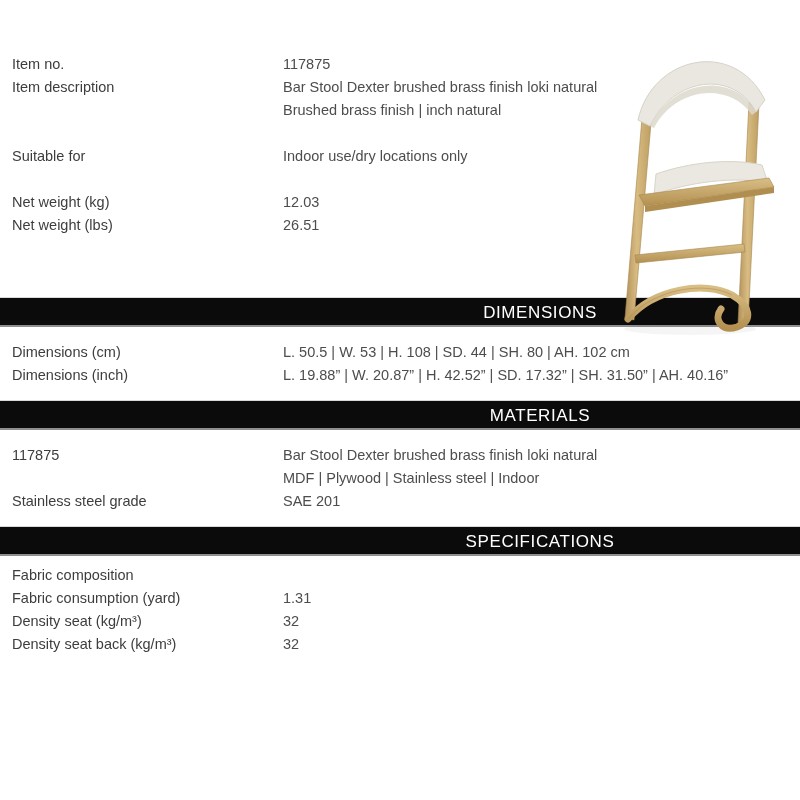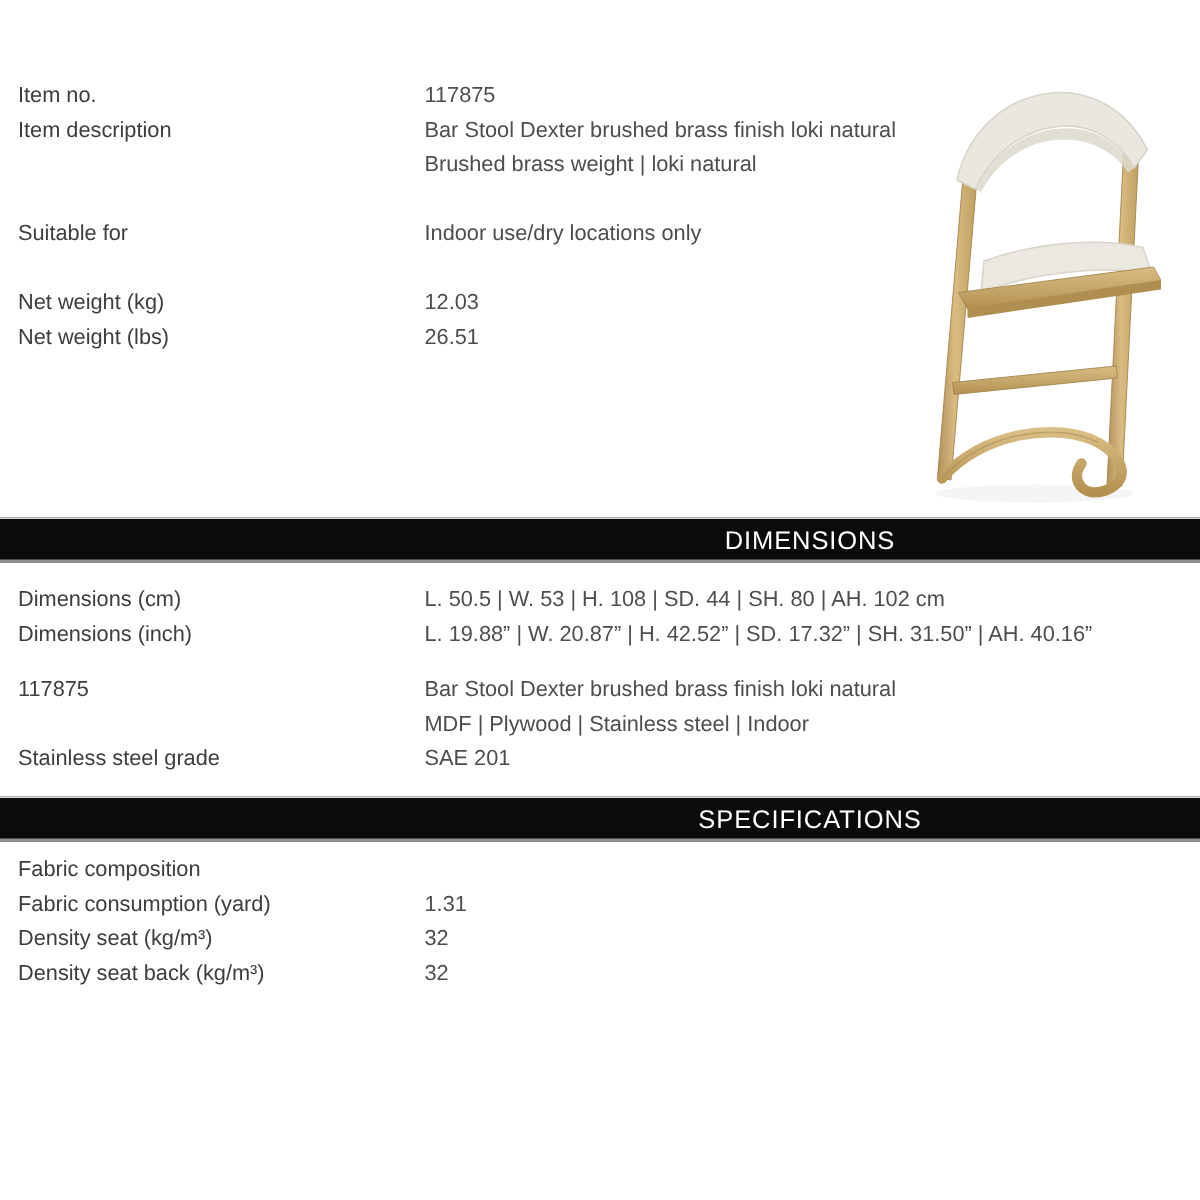--- a/index.html
+++ b/index.html
@@ -57,7 +57,7 @@
     </div>
     <div class="row">
       <span class="lbl"></span>
-      <span class="val">Brushed brass weight | loki natural</span>
+      <span class="val">Brushed brass finish | inch natural</span>
     </div>
     <div class="spacer"></div>
     <div class="row">

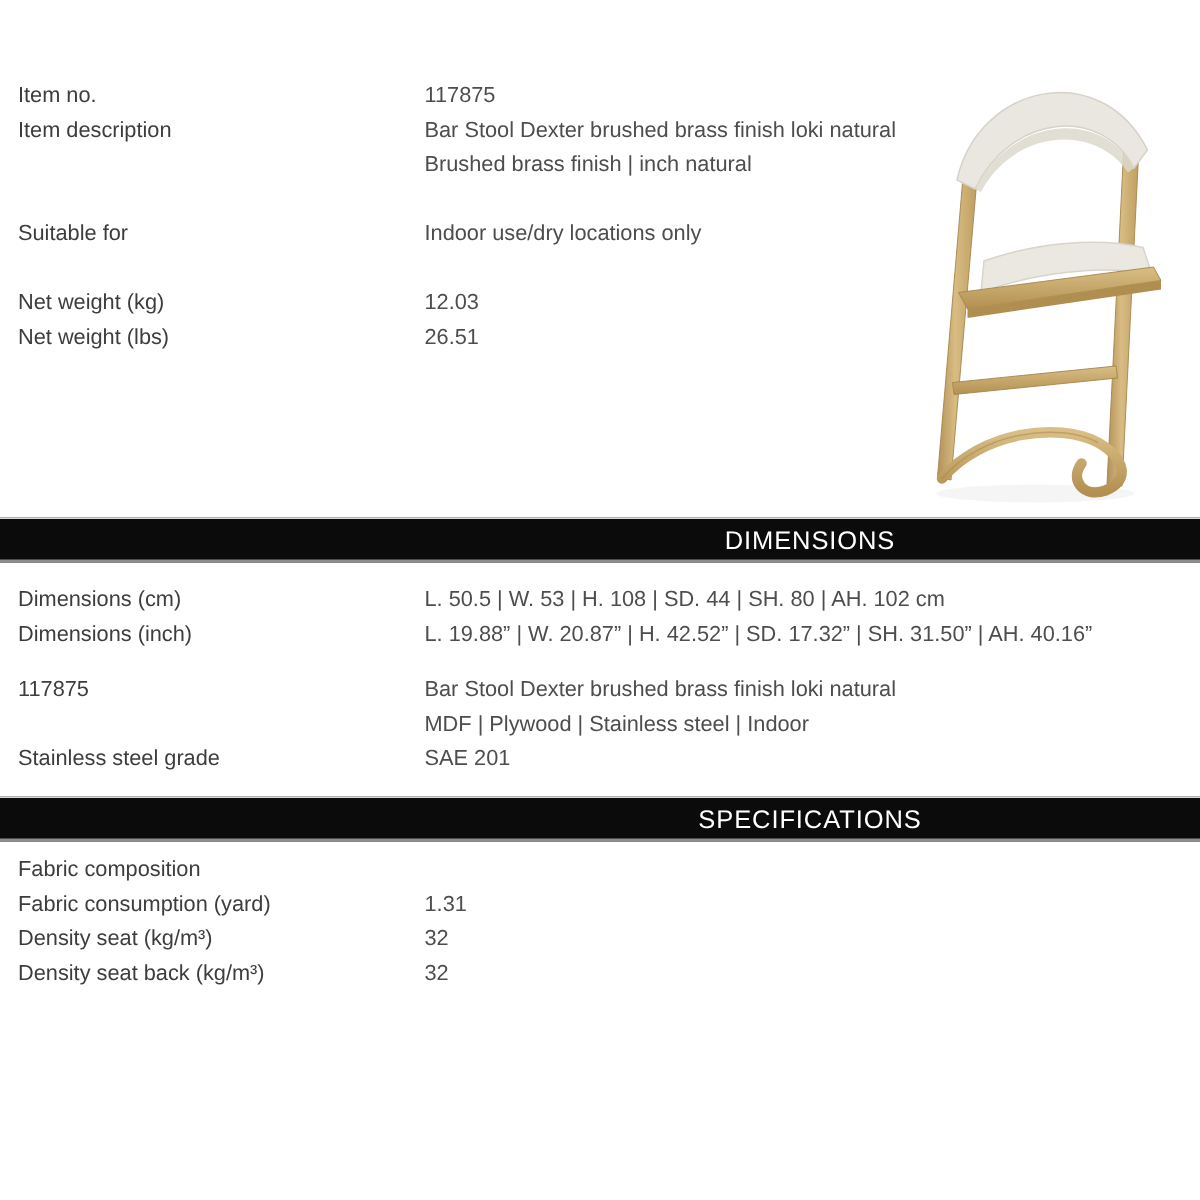--- a/index.html
+++ b/index.html
@@ -29,7 +29,7 @@
     text-align:center; color:#ffffff; font-size:17px; line-height:30px;
     letter-spacing:0.6px; font-weight:400;
   }
-  .bar-dimensions { margin-top:108px; }
+  .bar-dimensions { margin-top:60px; }
   .bar-materials  { margin-top:13px; }
   .bar-specs      { margin-top:13px; }
 

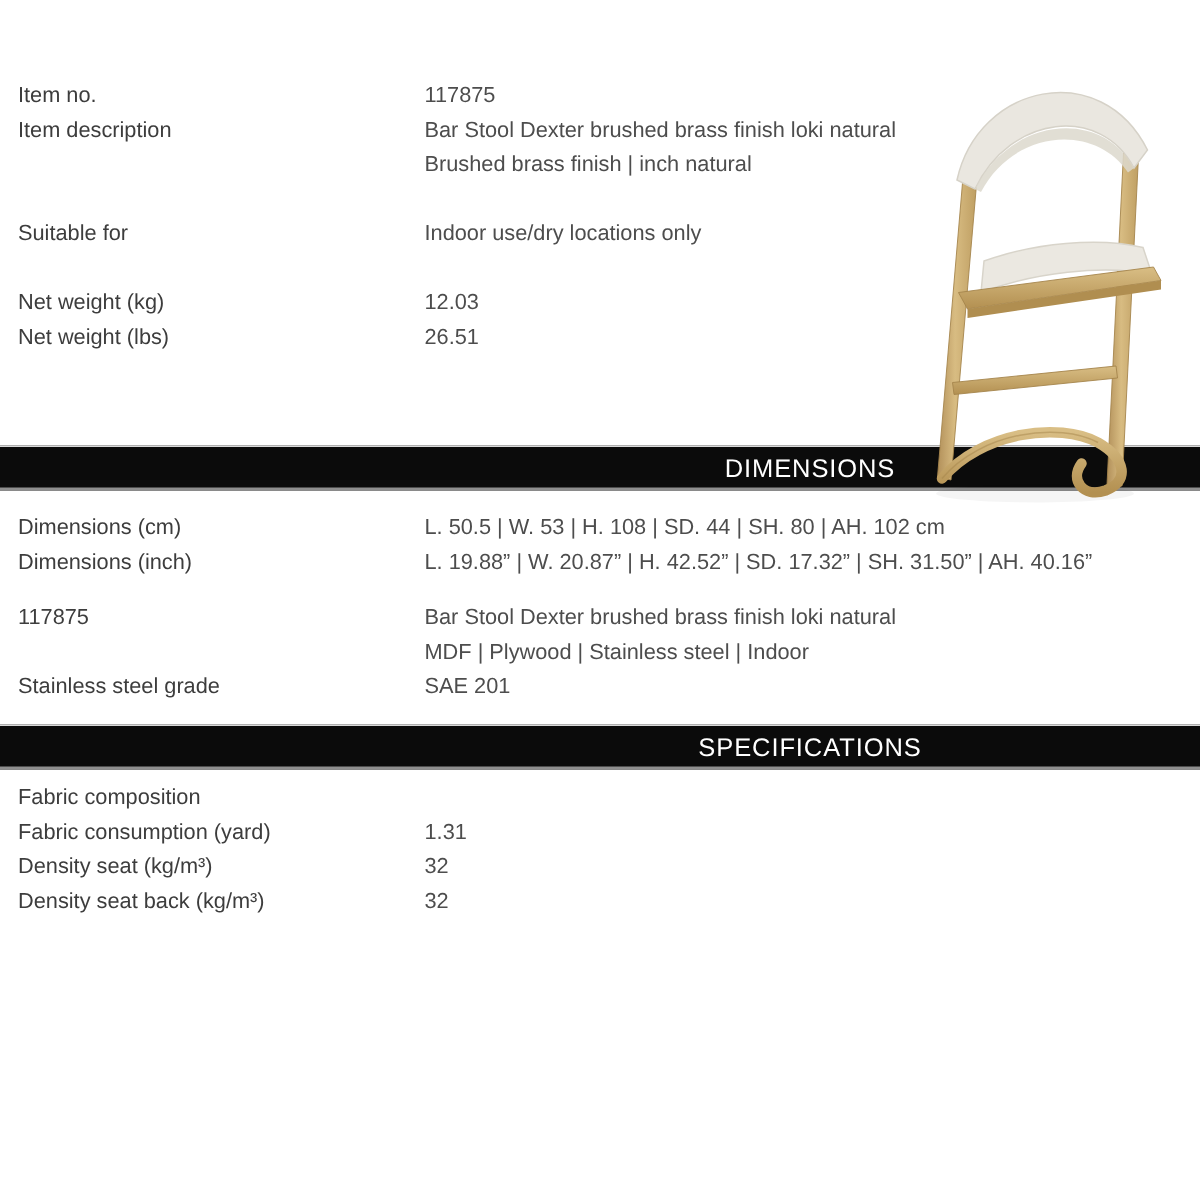--- a/index.html
+++ b/index.html
@@ -89,6 +89,9 @@
     </div>
   </div>
 
+  <div class="section-bar bar-materials">
+    <span class="title">MATERIALS</span>
+  </div>
   <div class="rows mat-rows">
     <div class="row">
       <span class="lbl">117875</span>

